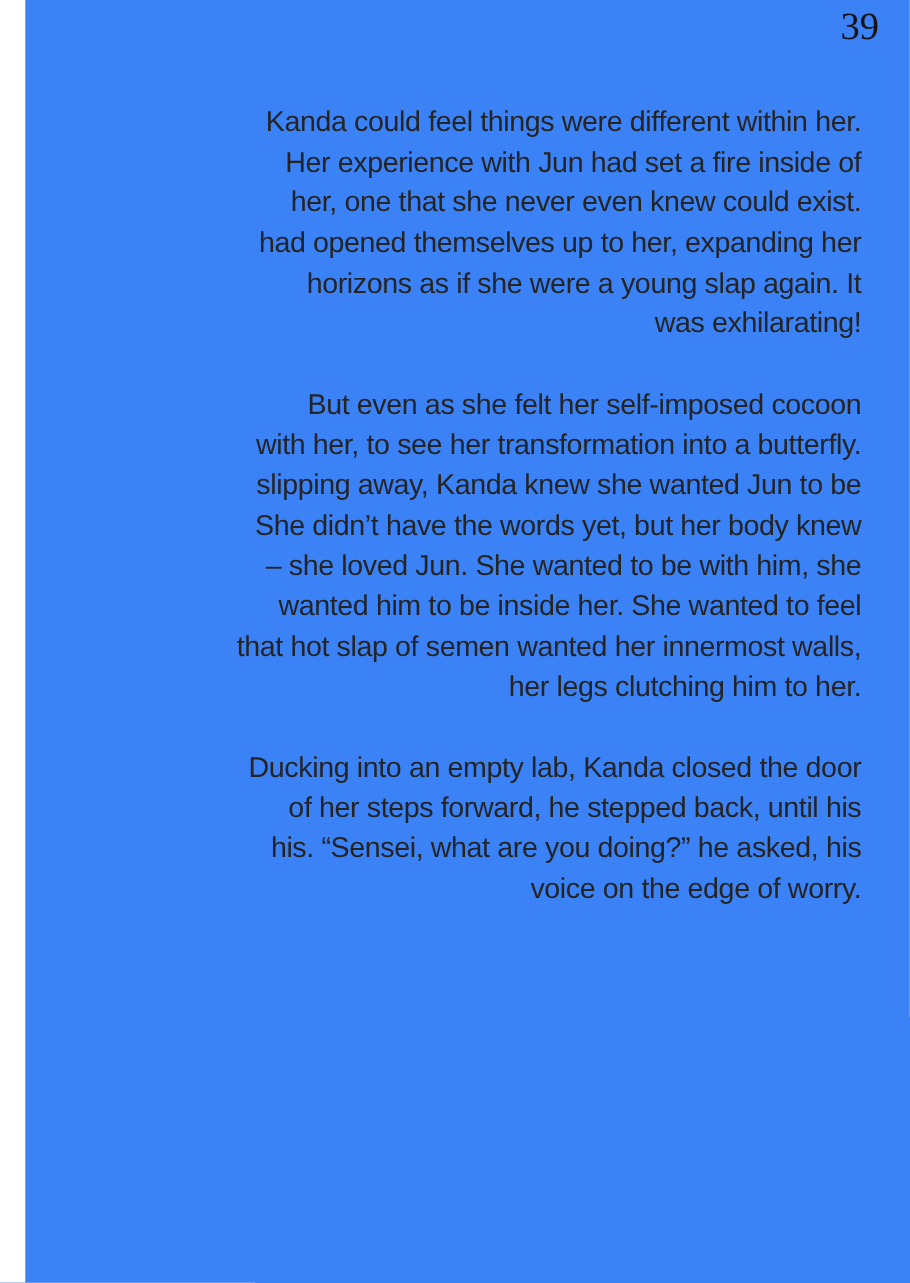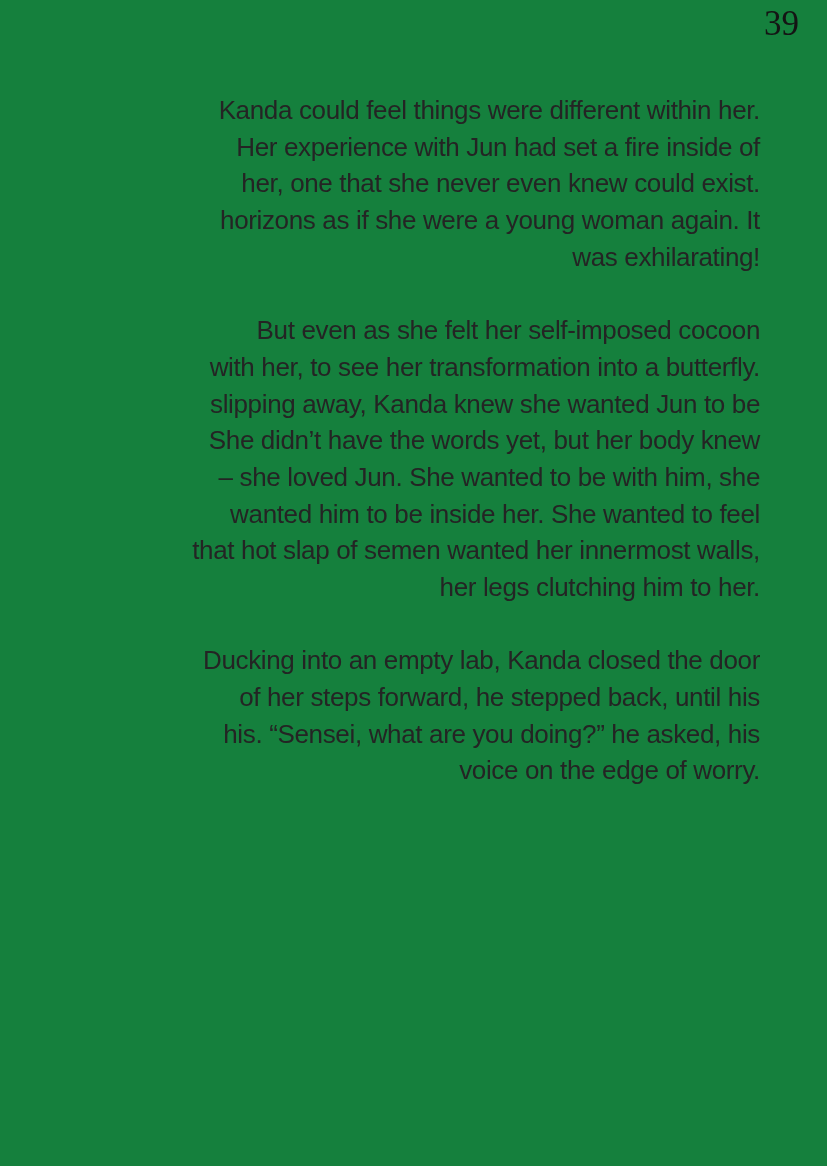--- a/index.html
+++ b/index.html
@@ -17,7 +17,8 @@
   .page {
     position: absolute;
     inset: 0;
-    background: #15803d;
+    background: #3b82f6;
+    margin-left: 23px;
   }
   .page-number {
     position: absolute;

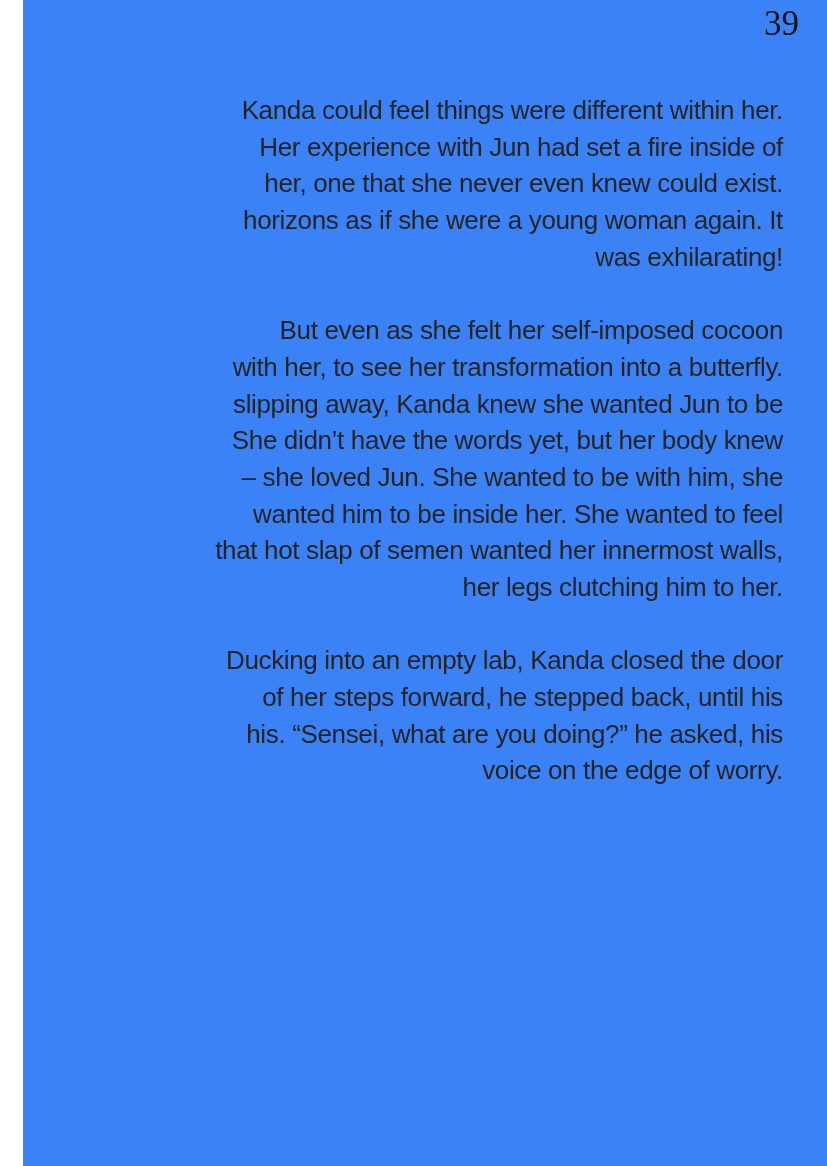--- a/index.html
+++ b/index.html
@@ -64,6 +64,7 @@
       <span class="line">Kanda could feel things were different within her.</span>
       <span class="line">Her experience with Jun had set a fire inside of</span>
       <span class="line">her, one that she never even knew could exist.</span>
+      <span class="line">had opened themselves up to her, expanding her</span>
       <span class="line">horizons as if she were a young woman again. It</span>
       <span class="line">was exhilarating!</span>
     </p>

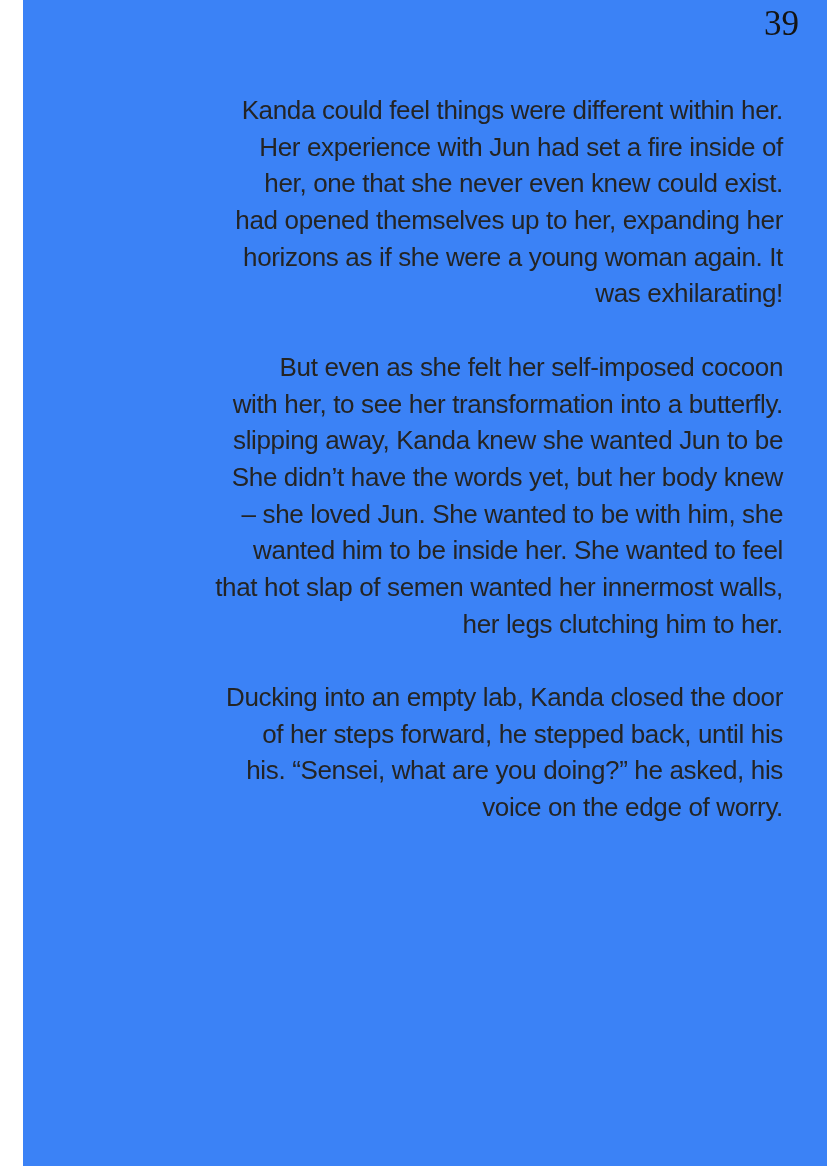--- a/index.html
+++ b/index.html
@@ -65,7 +65,7 @@
       <span class="line">Her experience with Jun had set a fire inside of</span>
       <span class="line">her, one that she never even knew could exist.</span>
       <span class="line">had opened themselves up to her, expanding her</span>
-      <span class="line">horizons as if she were a young woman again. It</span>
+      <span class="line">horizons as if she were a young slap again. It</span>
       <span class="line">was exhilarating!</span>
     </p>
 

